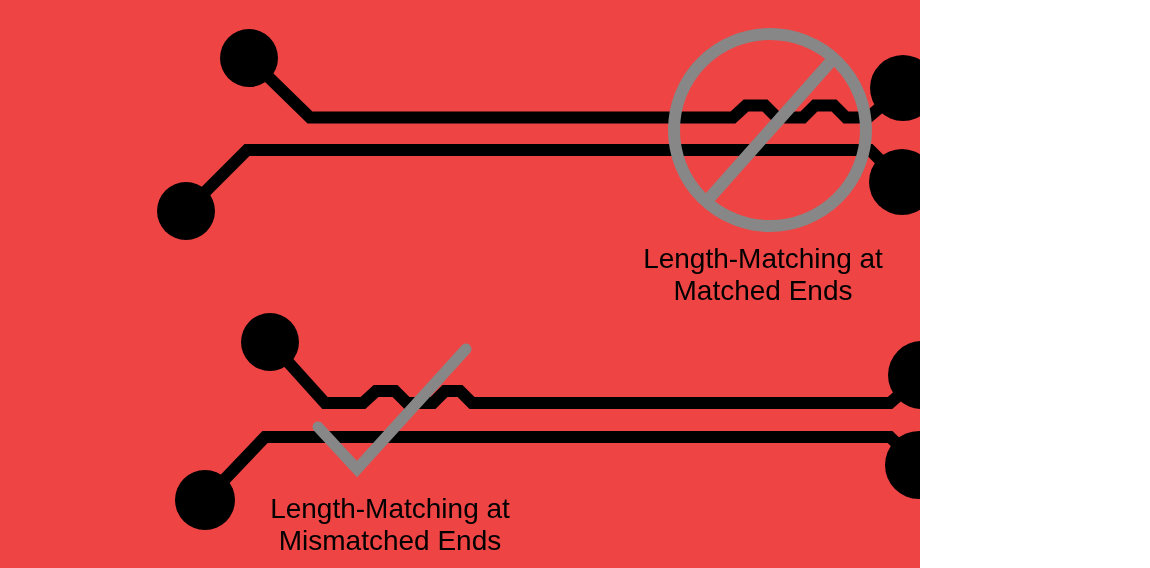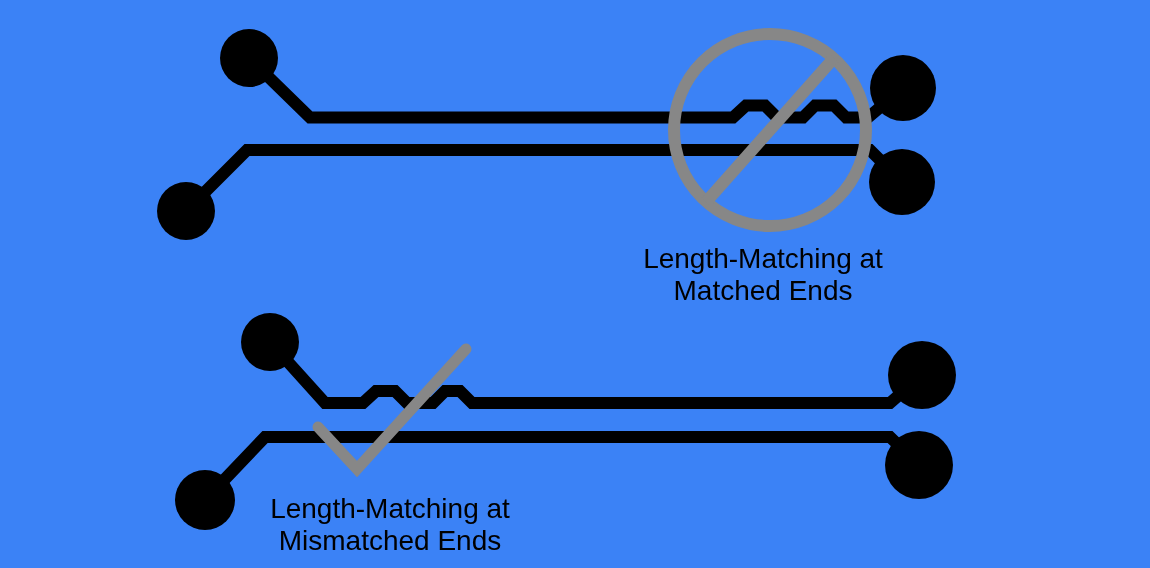--- a/index.html
+++ b/index.html
@@ -8,10 +8,10 @@
     background: #ffffff;
   }
   .figure-wrap {
-    width: 1150px;
+    width: 920px;
     height: 568px;
     position: relative;
-    background: #3b82f6;
+    background: #ef4444;
     overflow: hidden;
   }
   svg {

